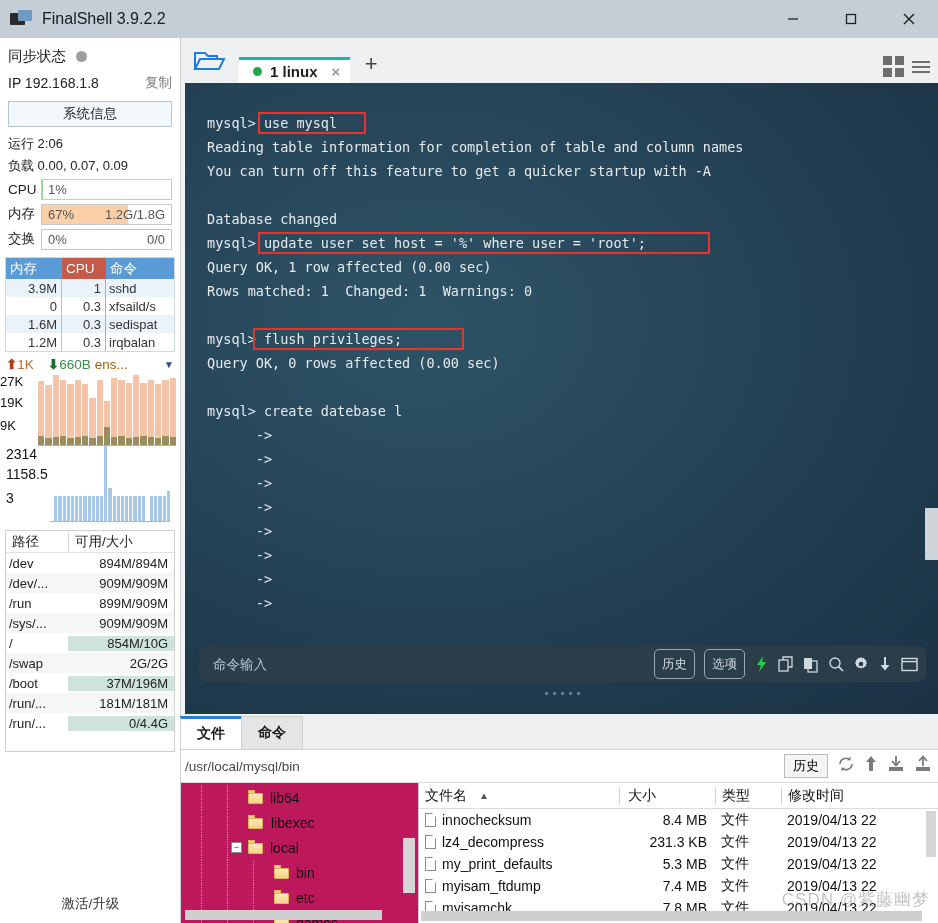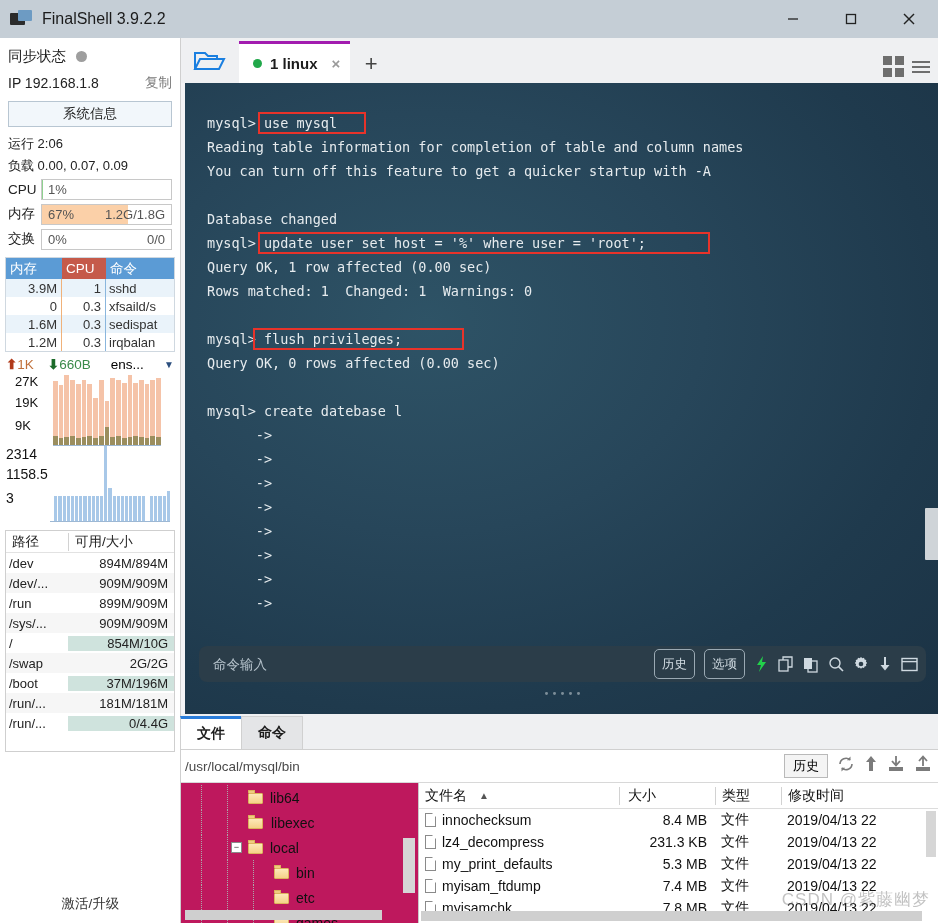--- a/index.html
+++ b/index.html
@@ -124,7 +124,7 @@
   .tabbar { height: 45px; background: #eff0f2; display: flex; align-items: flex-end; position: relative; }
   .open-btn { width: 58px; height: 45px; display: flex; align-items: center; justify-content: center; cursor: pointer; }
   .tab {
-    height: 42px; background: #ffffff; border-top: 3px solid #a21caf;
+    height: 26px; background: #ffffff; border-top: 3px solid #14b8a6;
     display: flex; align-items: center; padding: 0 10px 0 14px; gap: 8px;
     font-size: 15px; font-weight: bold; color: #1d1d1d; cursor: pointer;
   }

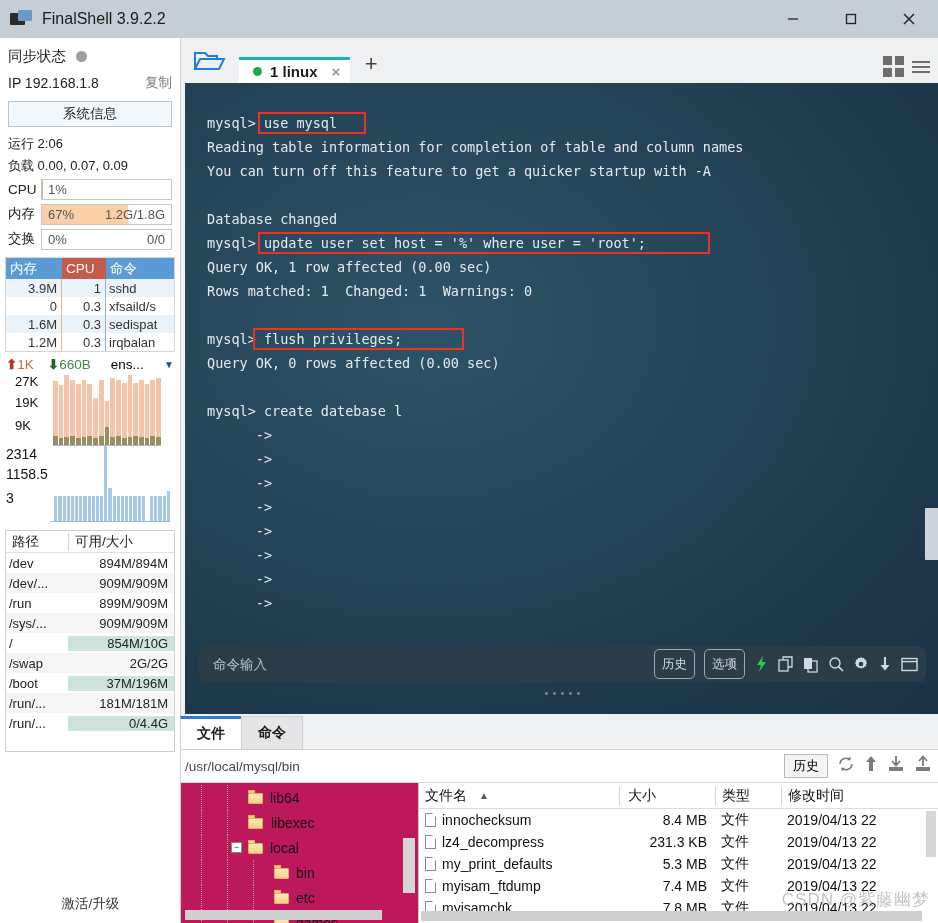--- a/index.html
+++ b/index.html
@@ -80,7 +80,7 @@
   .up-val { color: #c0703a; margin-right: 14px;}
   .down-arrow { color: #1c6b2a; font-weight: bold; }
   .down-val { color: #3a8a4a; }
-  .iface { color: #000000; margin-left: 20px; }
+  .iface { color: #a16207; margin-left: 4px; }
   .caret { margin-left: auto; color: #2b4e7e; font-size: 10px; }
 
   .graph { position: relative; margin: 0 15px; height: 72px; }

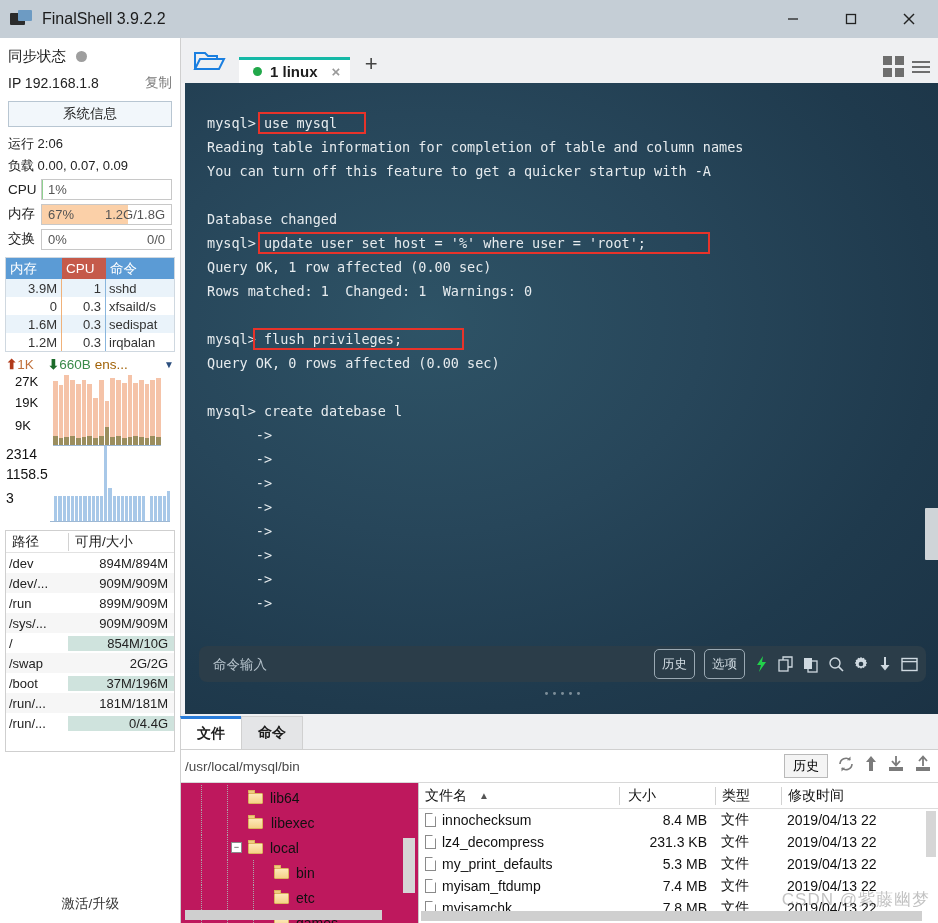--- a/index.html
+++ b/index.html
@@ -83,7 +83,7 @@
   .iface { color: #a16207; margin-left: 4px; }
   .caret { margin-left: auto; color: #2b4e7e; font-size: 10px; }
 
-  .graph { position: relative; margin: 0 15px; height: 72px; }
+  .graph { position: relative; margin: 0 0; height: 72px; }
   .graph .ylab { position: absolute; left: 0; font-size: 13px; color: #111; }
   .graph .plot {
     position: absolute; left: 38px; right: 4px; top: 0; bottom: 0;

